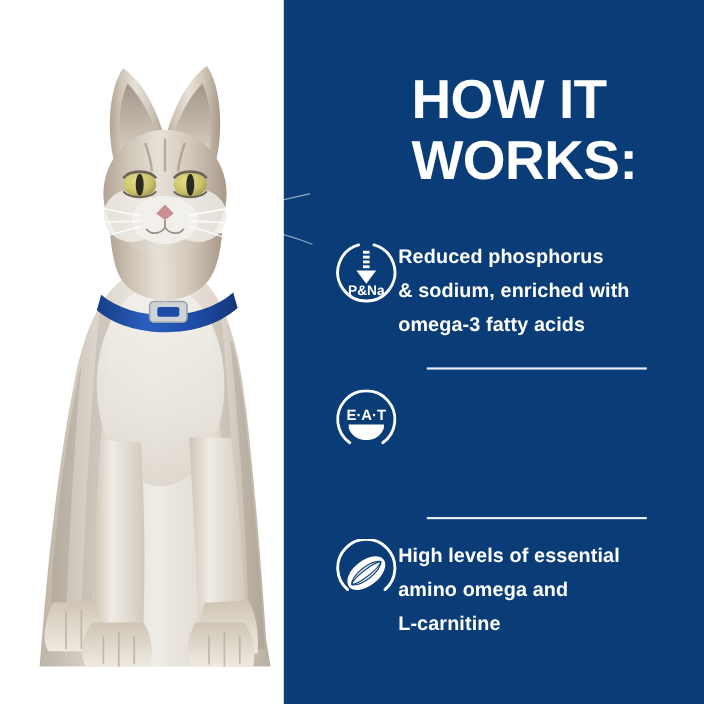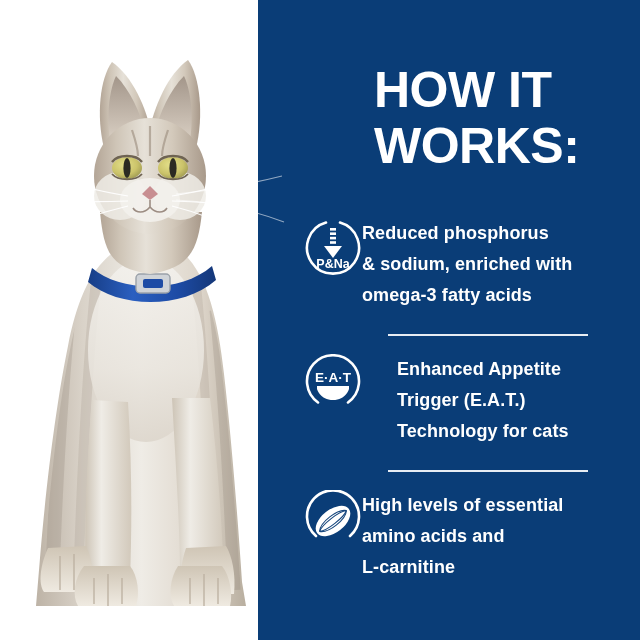--- a/index.html
+++ b/index.html
@@ -267,9 +267,6 @@
         <path d="M13 32 L45 32 L45 35 C45 35 42 46 29 46 C16 46 13 35 13 35 Z" fill="#ffffff"></path>
       </svg>
     </div>
-    <div class="feature-text">Enhanced Appetite
-Trigger (E.A.T.)
-Technology for cats</div>
   </div>
 
   <div class="divider divider-2"></div>

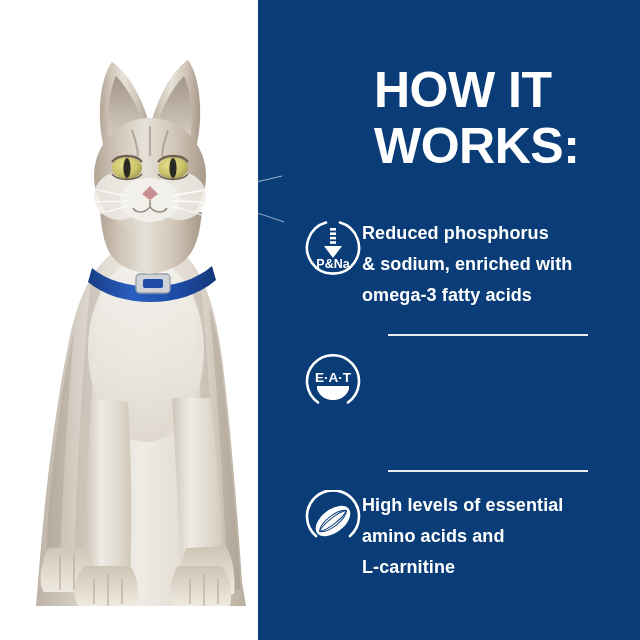--- a/index.html
+++ b/index.html
@@ -287,7 +287,7 @@
       </svg>
     </div>
     <div class="feature-text">High levels of essential
-amino acids and
+amino omega and
 L-carnitine</div>
   </div>
 

